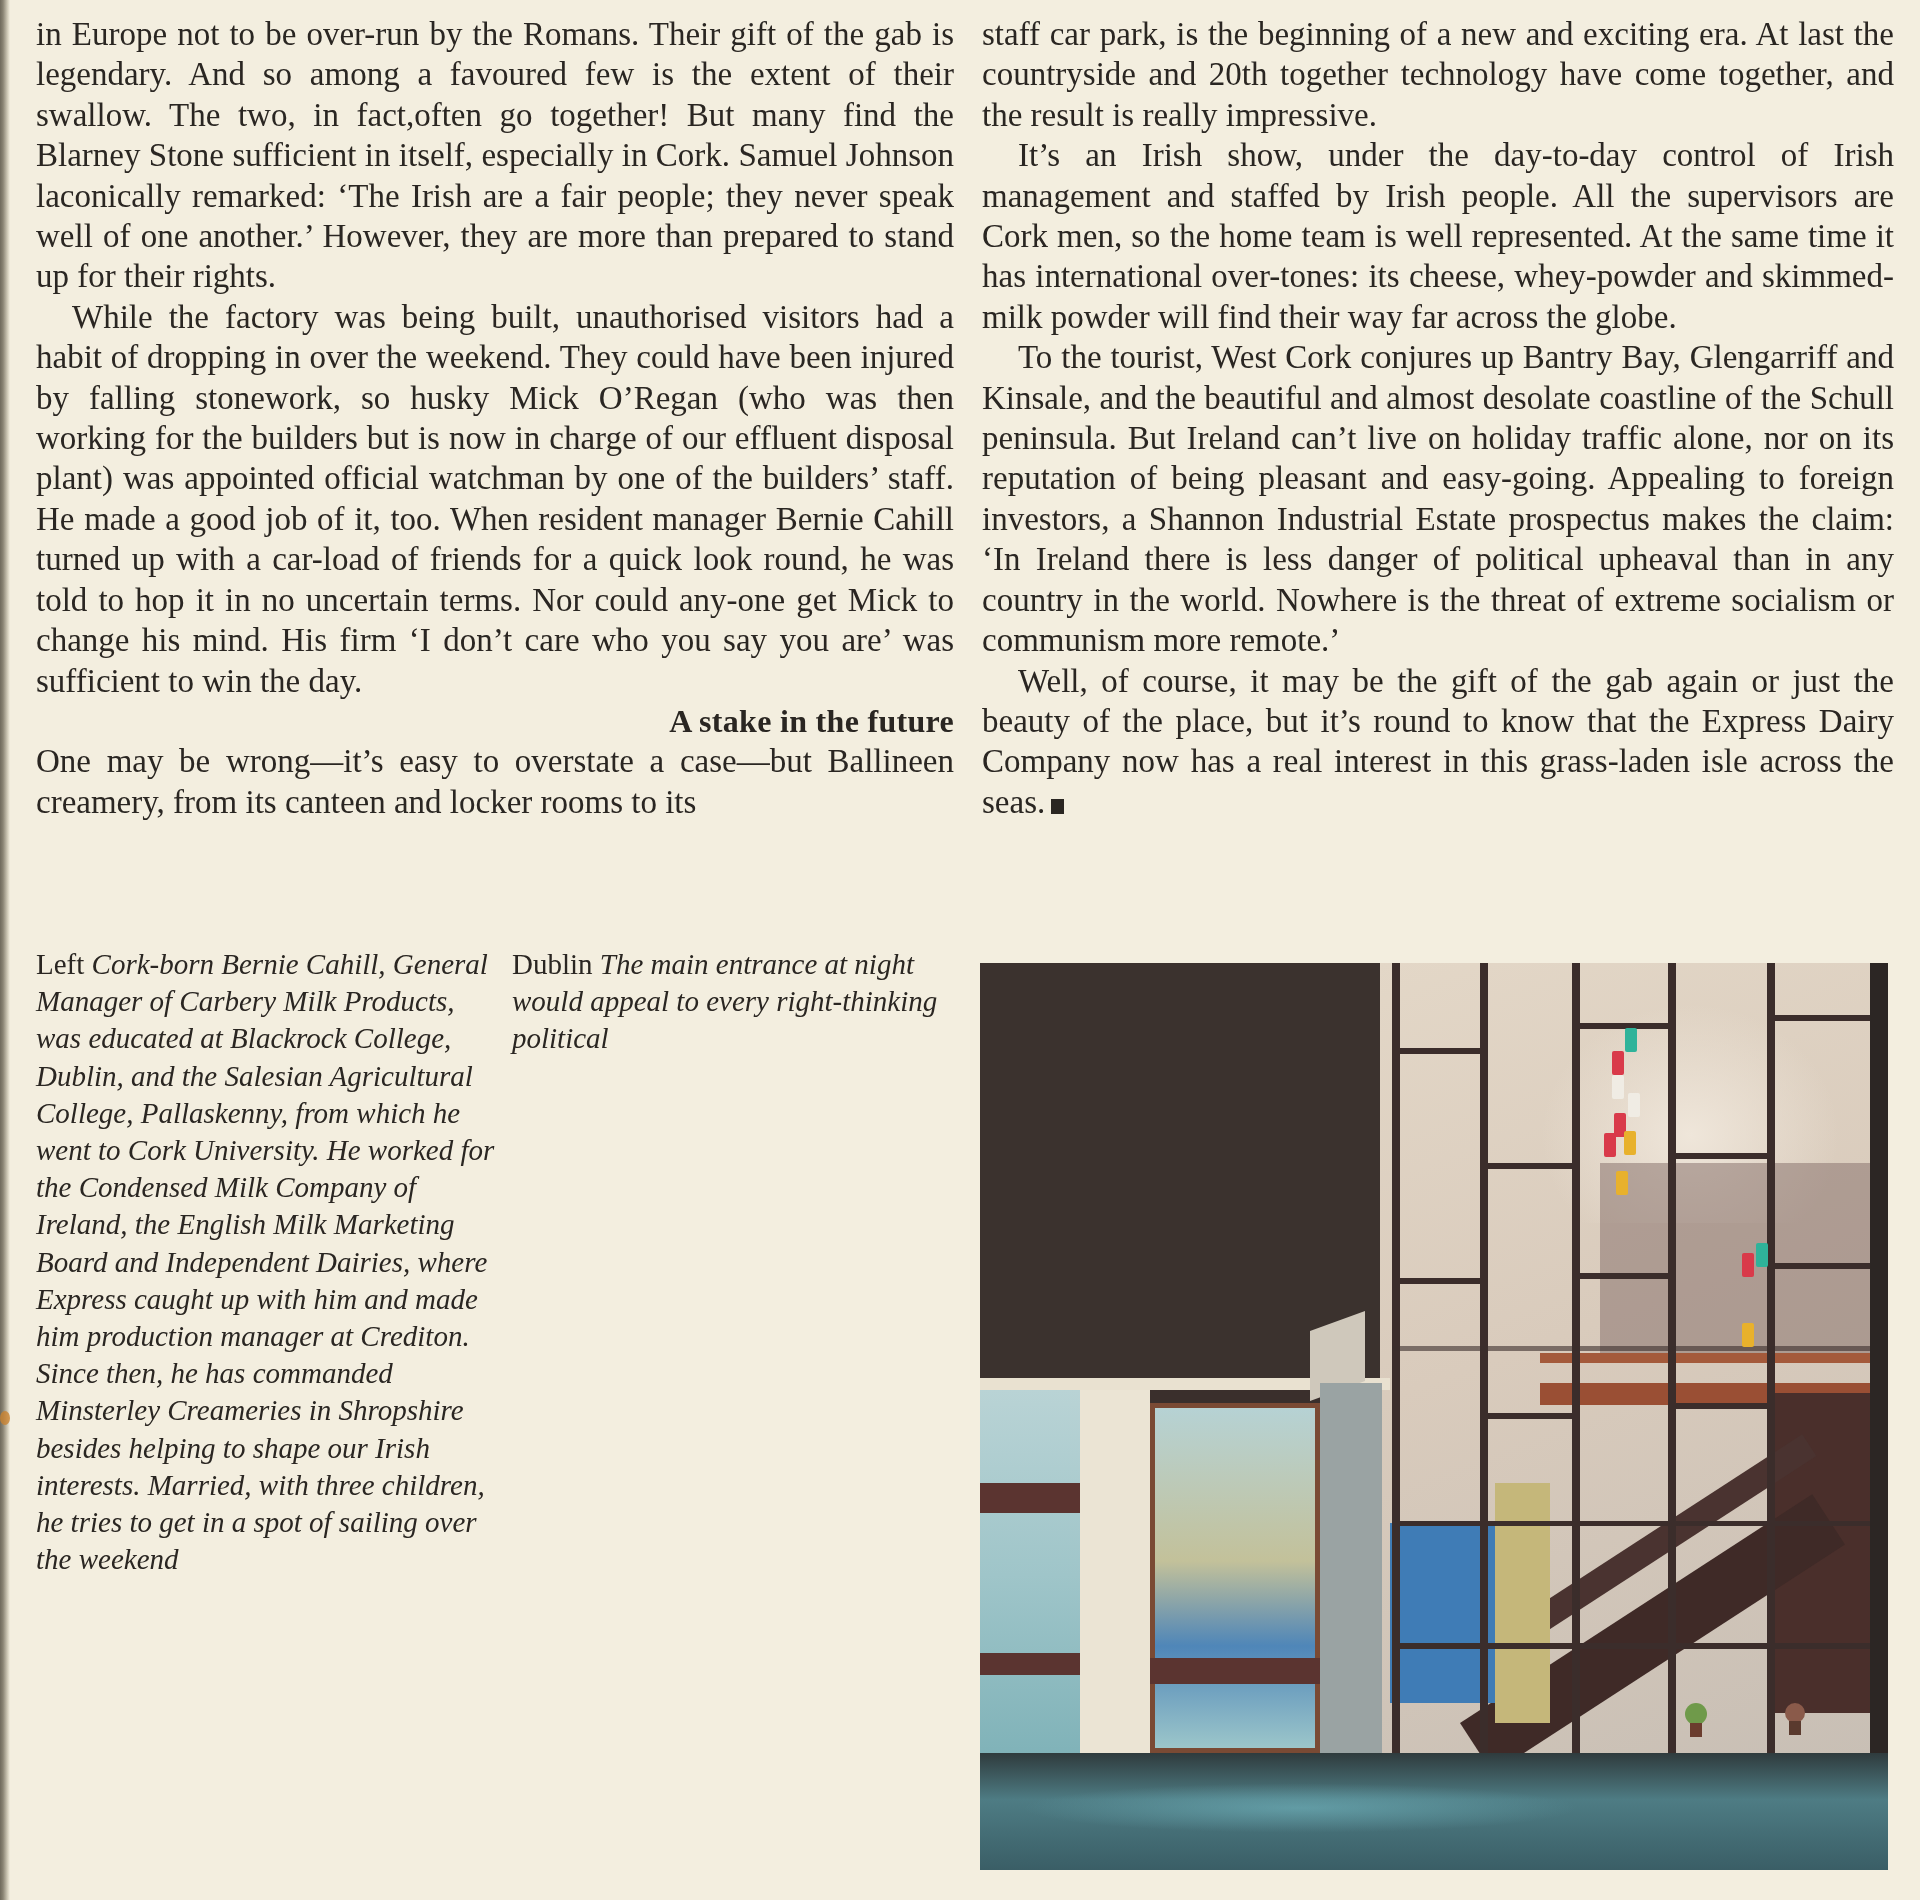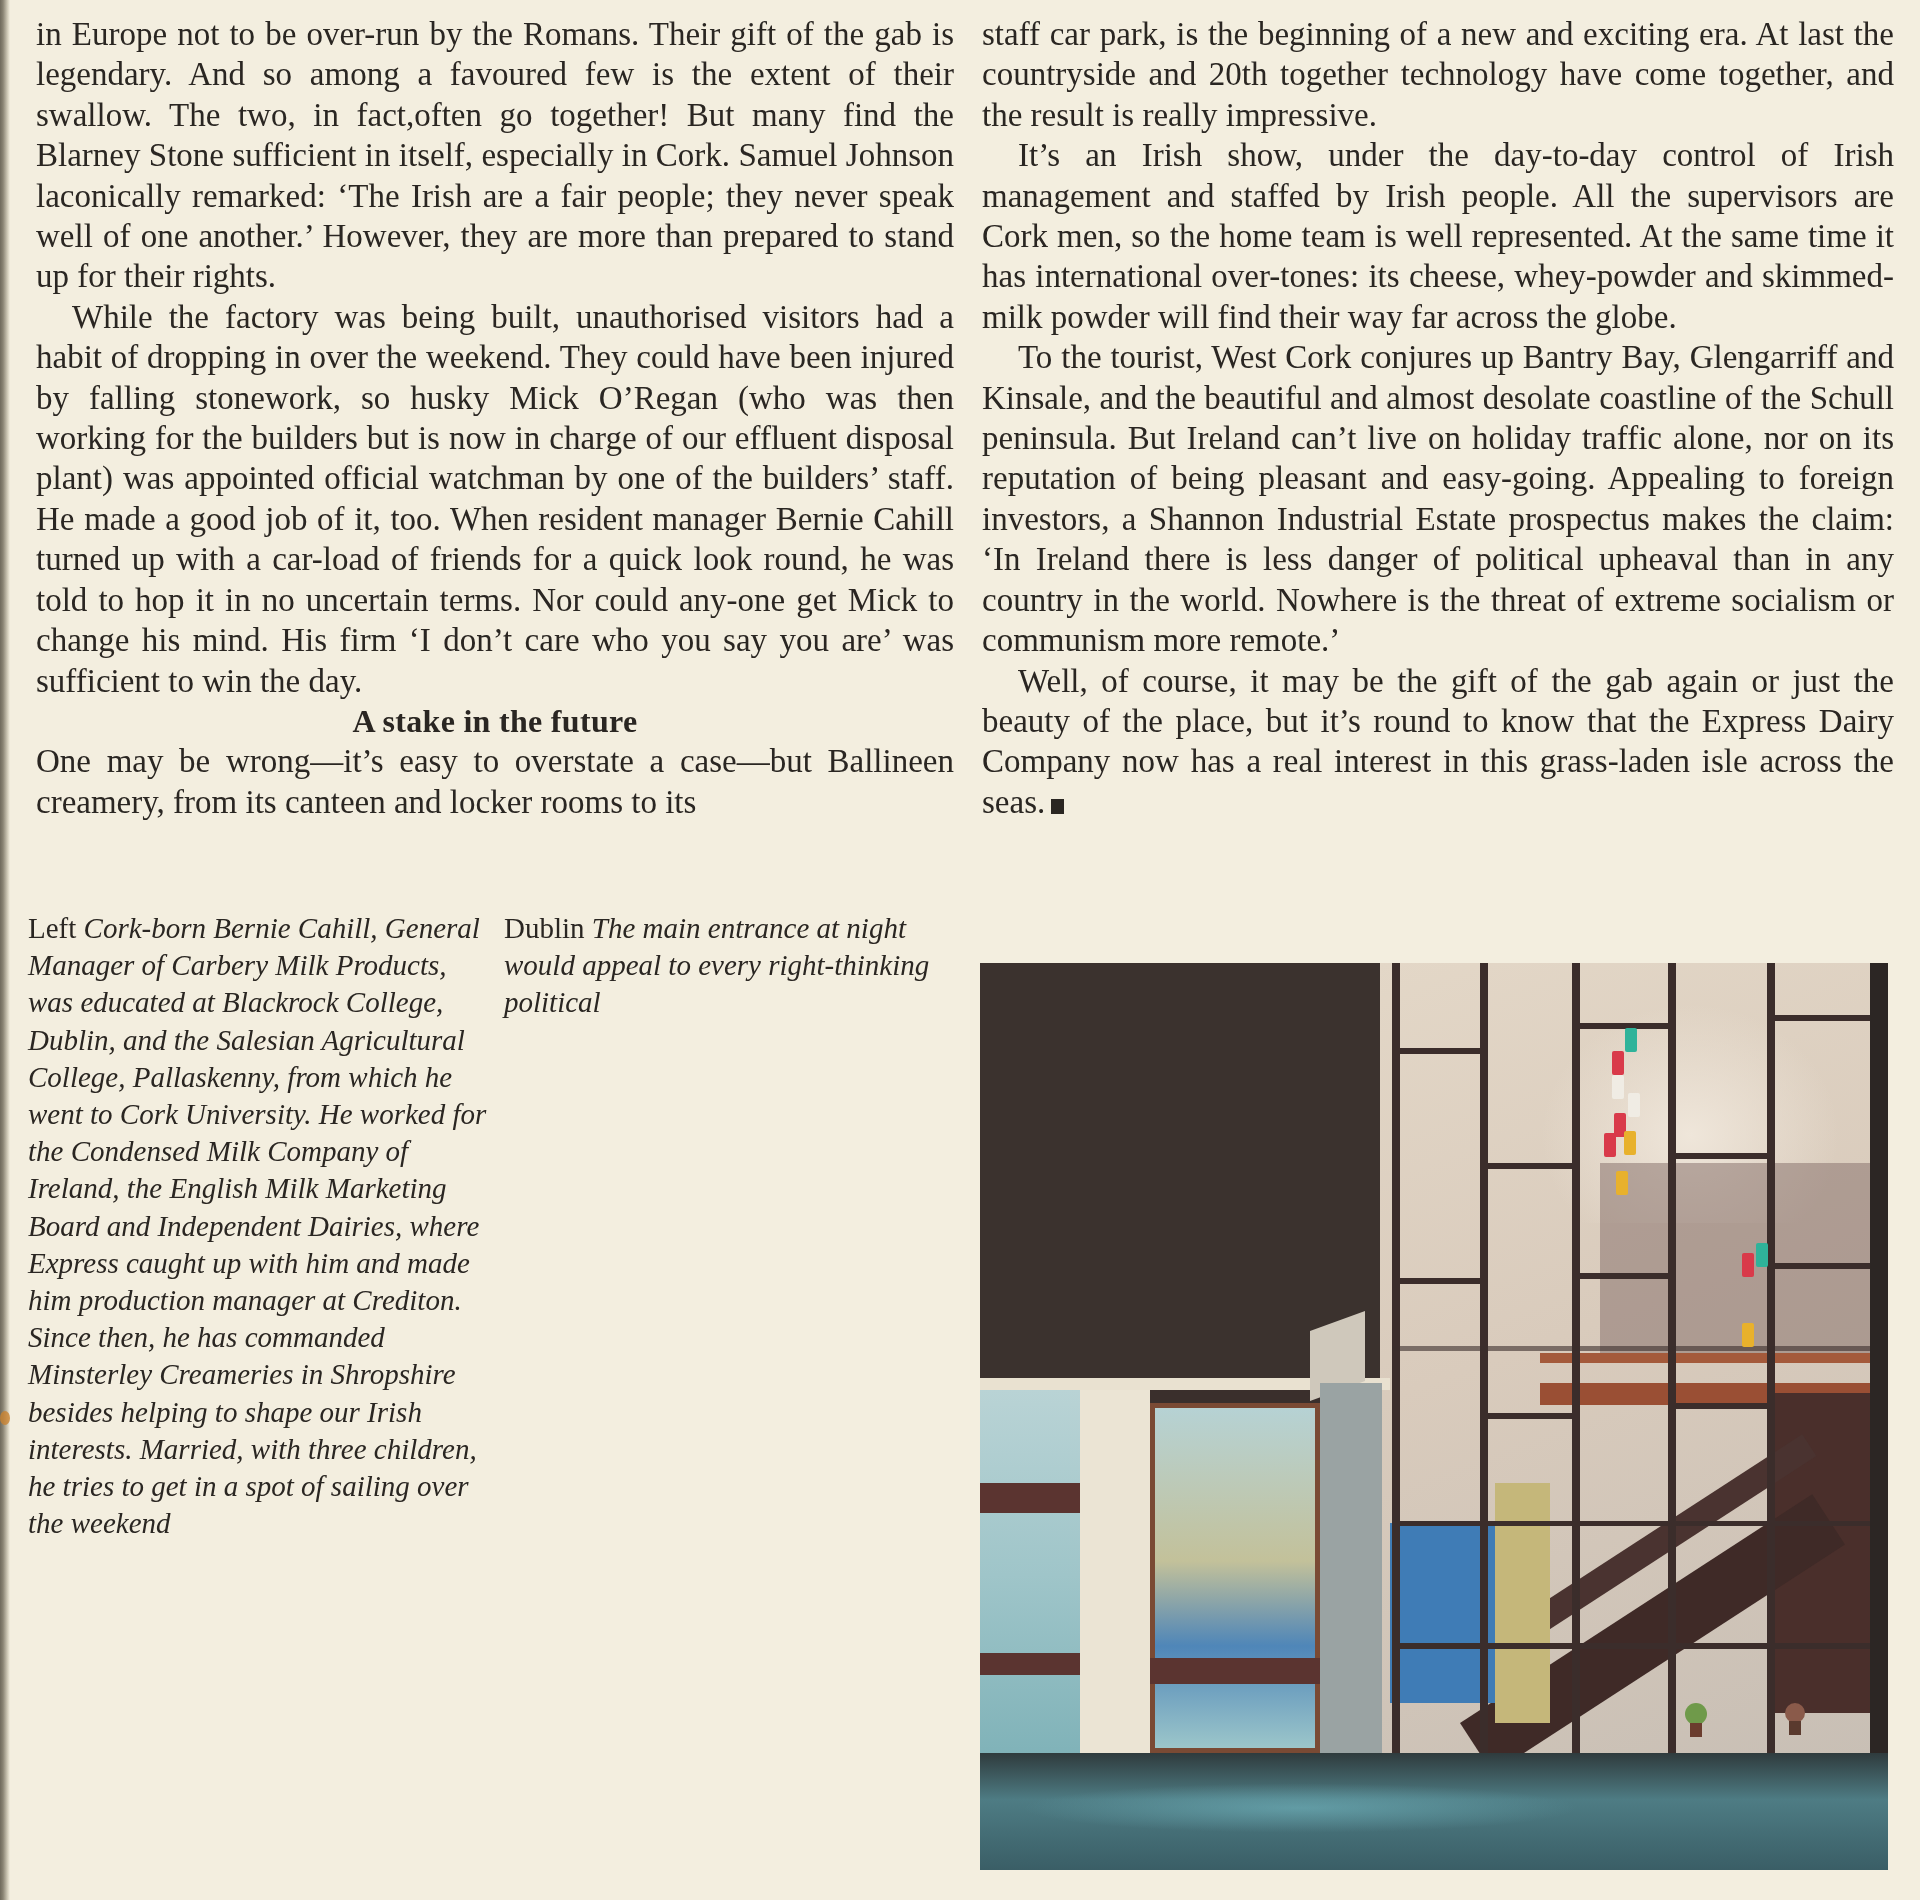--- a/index.html
+++ b/index.html
@@ -27,7 +27,7 @@
   .col p.indent { text-indent: 36px; }
   .col h3 {
     margin: 0; font-size: 32px; font-weight: bold; line-height: 40.4px;
-    text-align: center; letter-spacing: .3px;
+    text-align: right; letter-spacing: .3px;
   }
   .end-mark {
     display: inline-block; width: 13px; height: 15px; background: #2a2622;

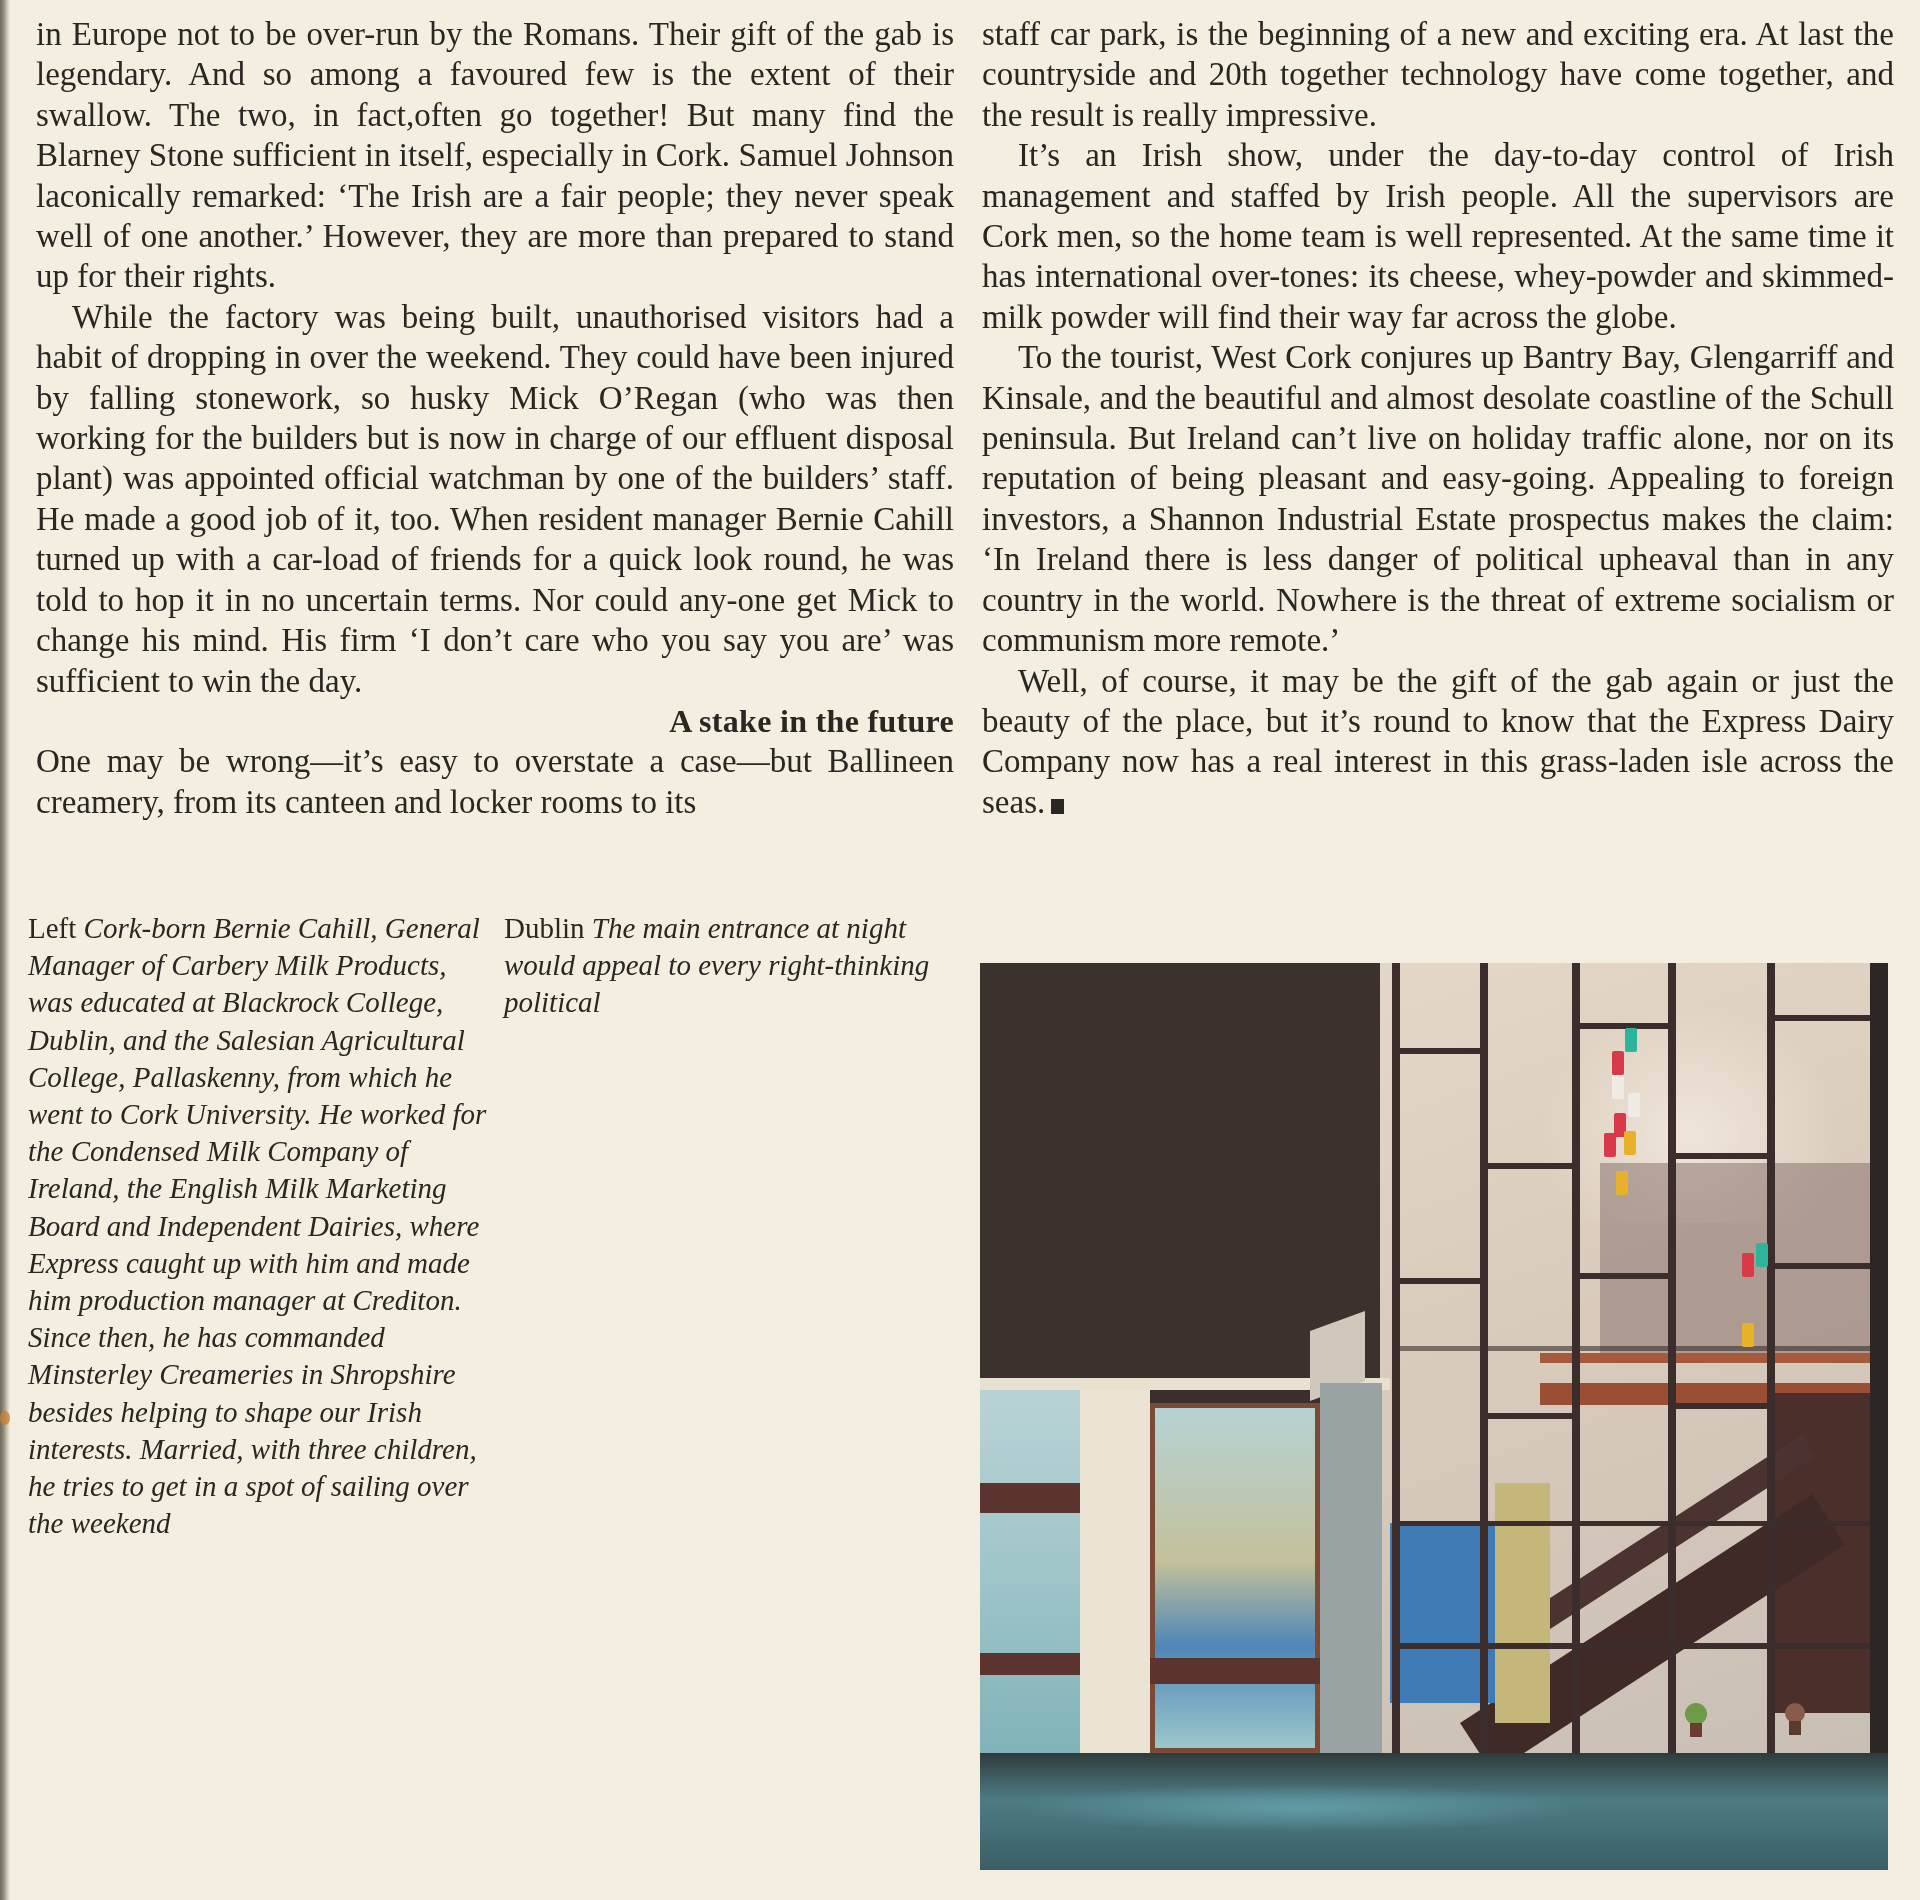--- a/index.html
+++ b/index.html
@@ -34,8 +34,9 @@
     margin-left: 6px; vertical-align: -1px;
   }
   .caption {
-    position: absolute; top: 910px; font-size: 29px; line-height: 37.2px;
+    position: absolute; top: 946px; font-size: 29px; line-height: 37.2px;
     text-align: left;
+    margin-left: 8px;
   }
   .caption .label { font-style: normal; }
   .caption .body { font-style: italic; }

